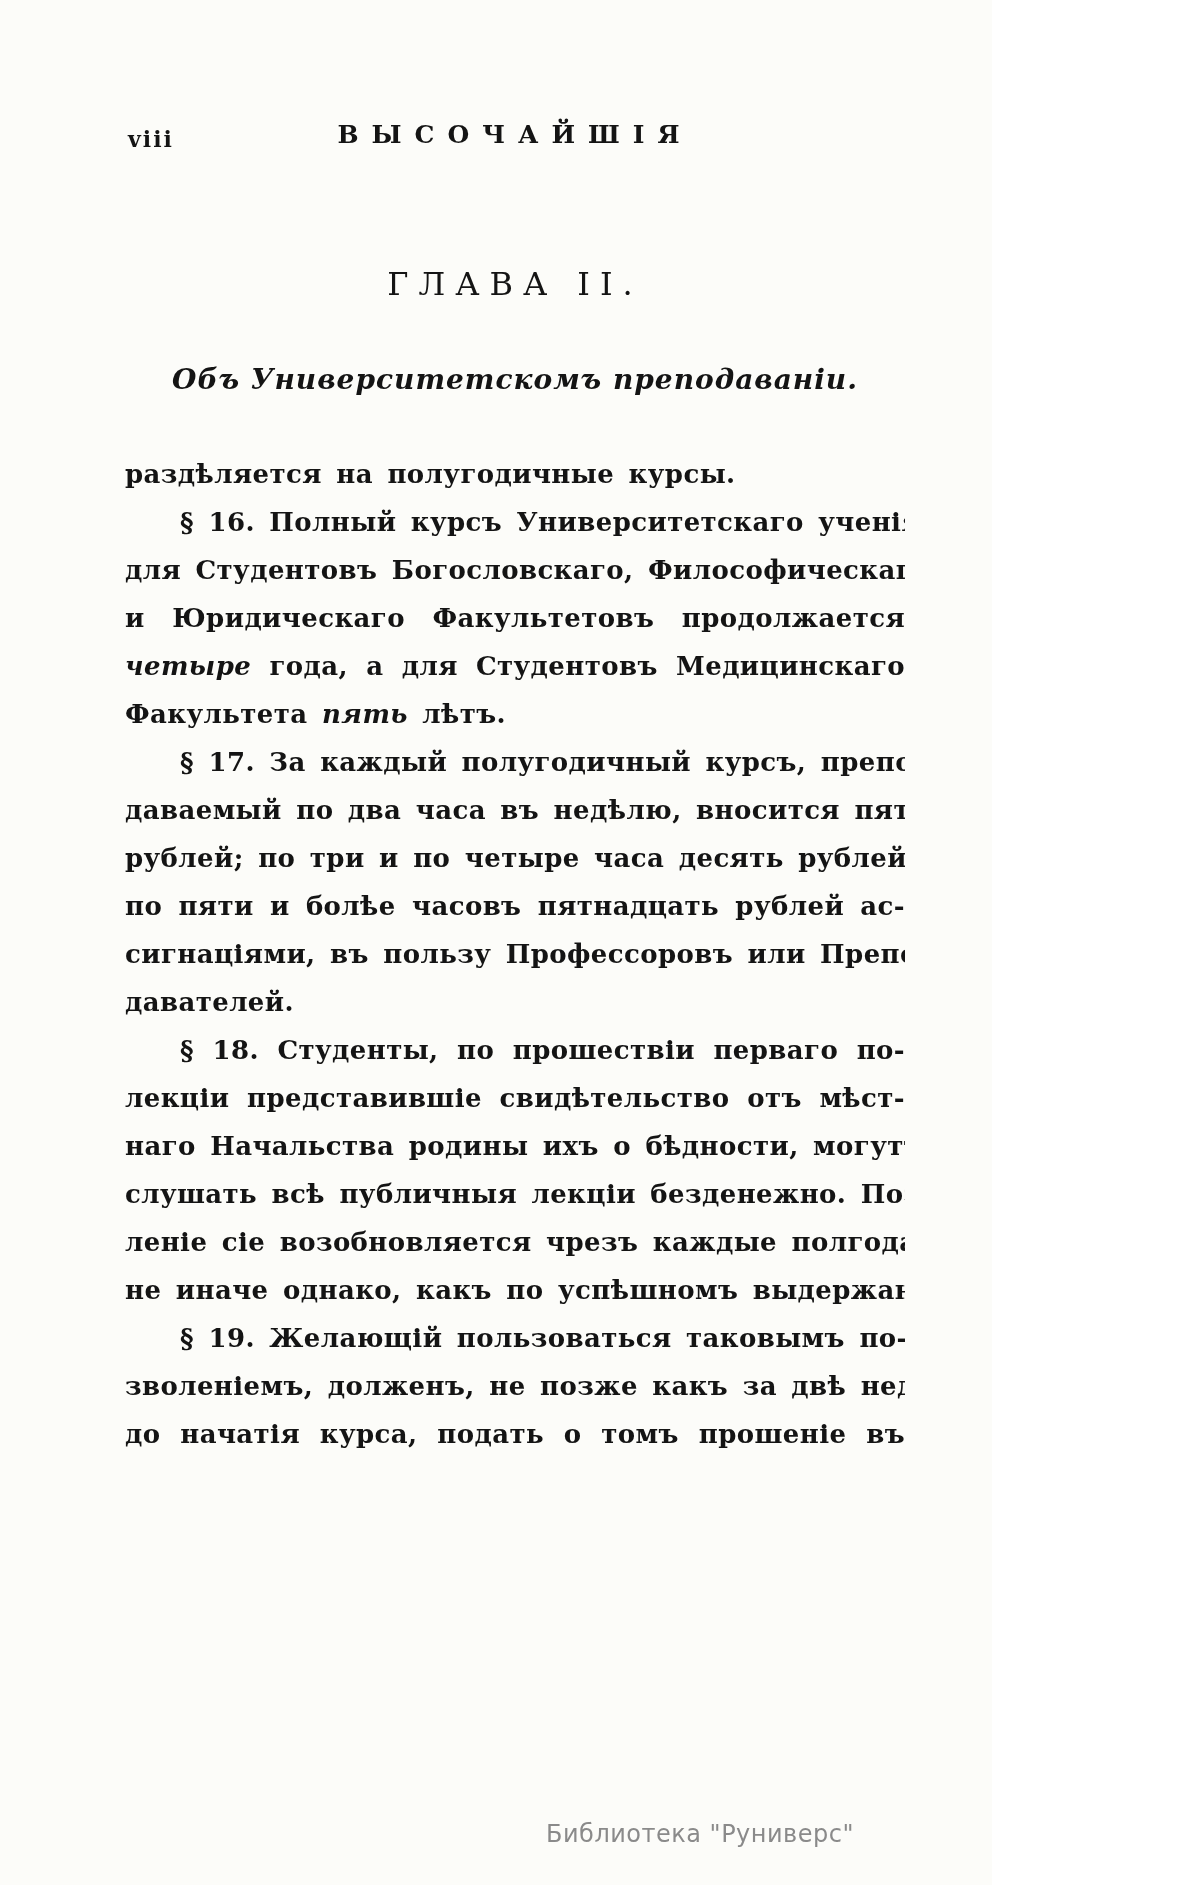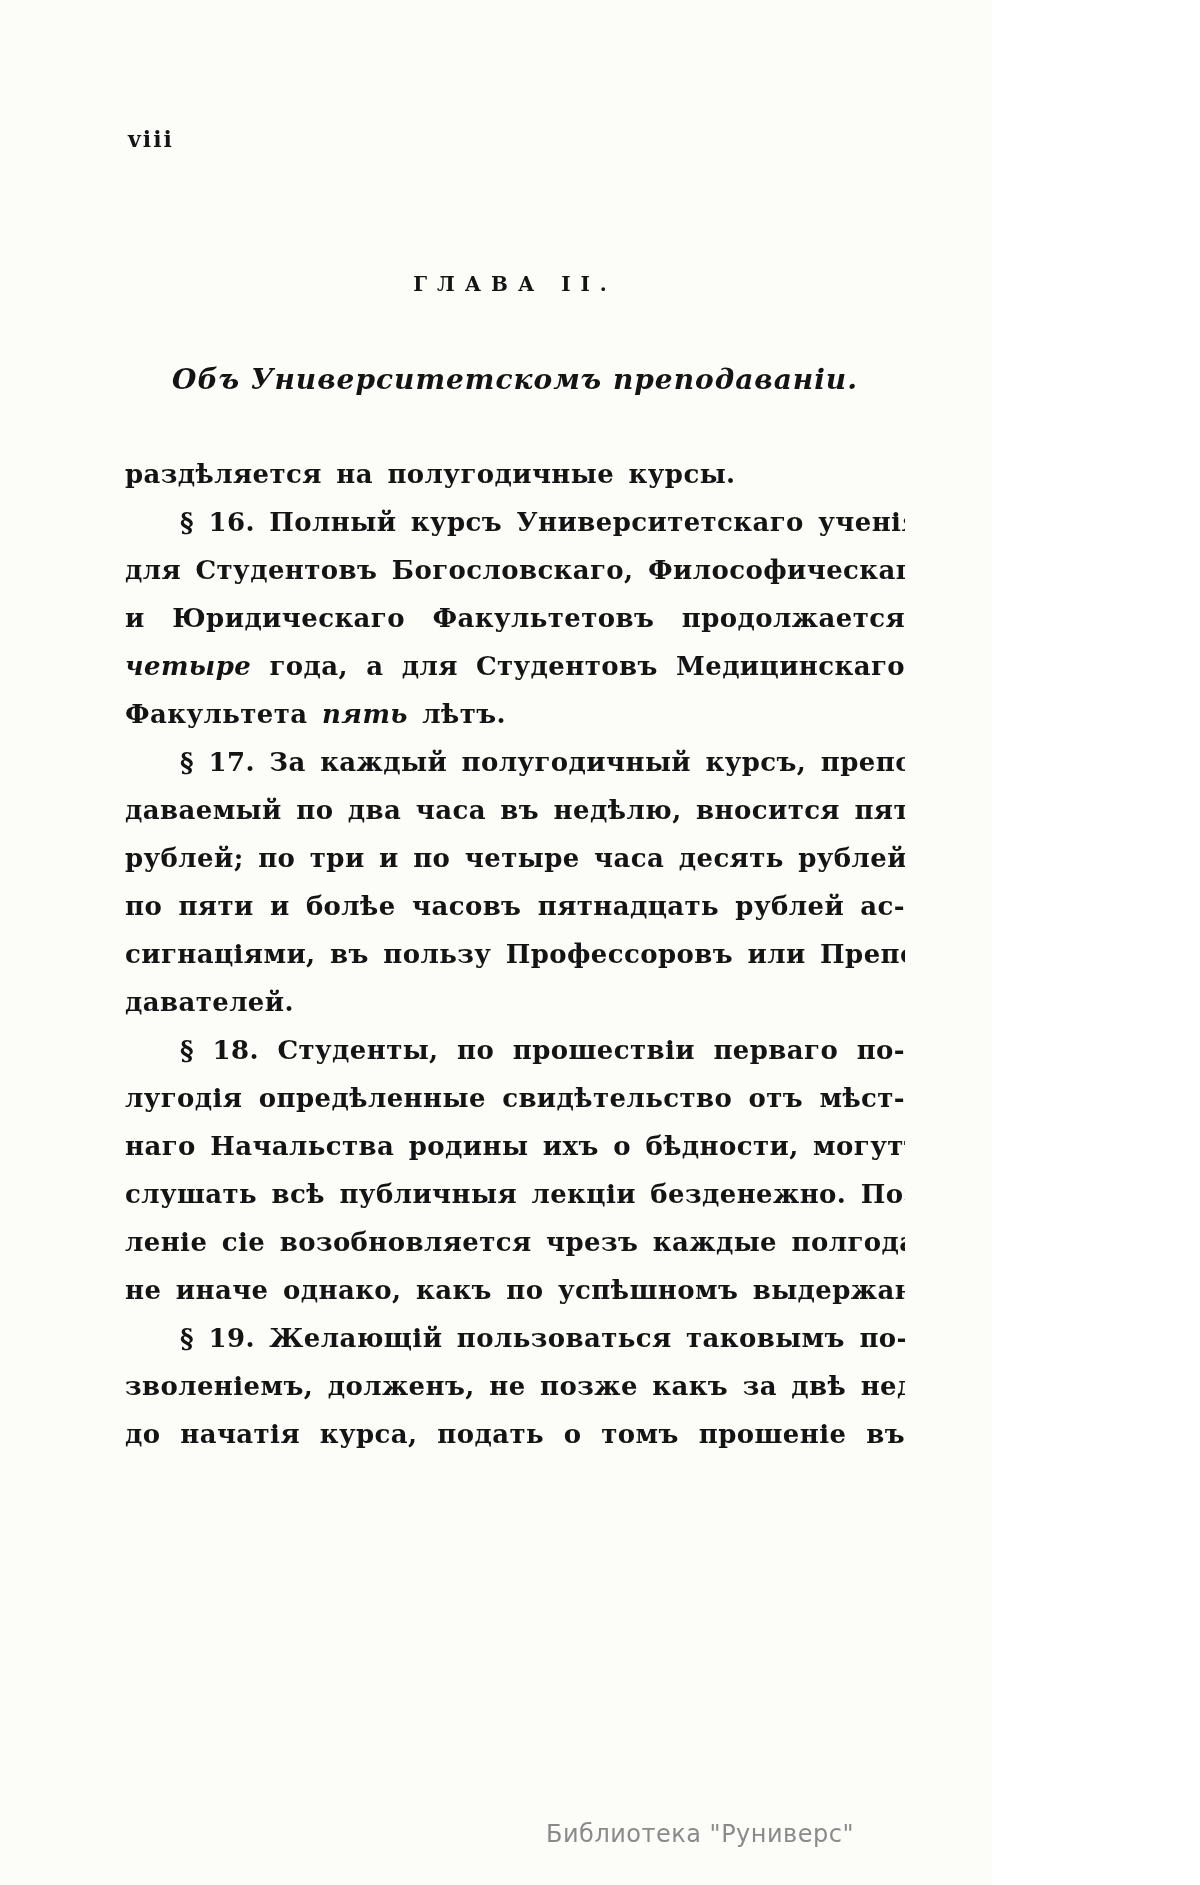--- a/index.html
+++ b/index.html
@@ -104,6 +104,7 @@
 <div class="page">
 
   <div class="pagenum">viii</div>
+  <div class="running-head">ВЫСОЧАЙШІЯ</div>
 
   <div class="content">
 

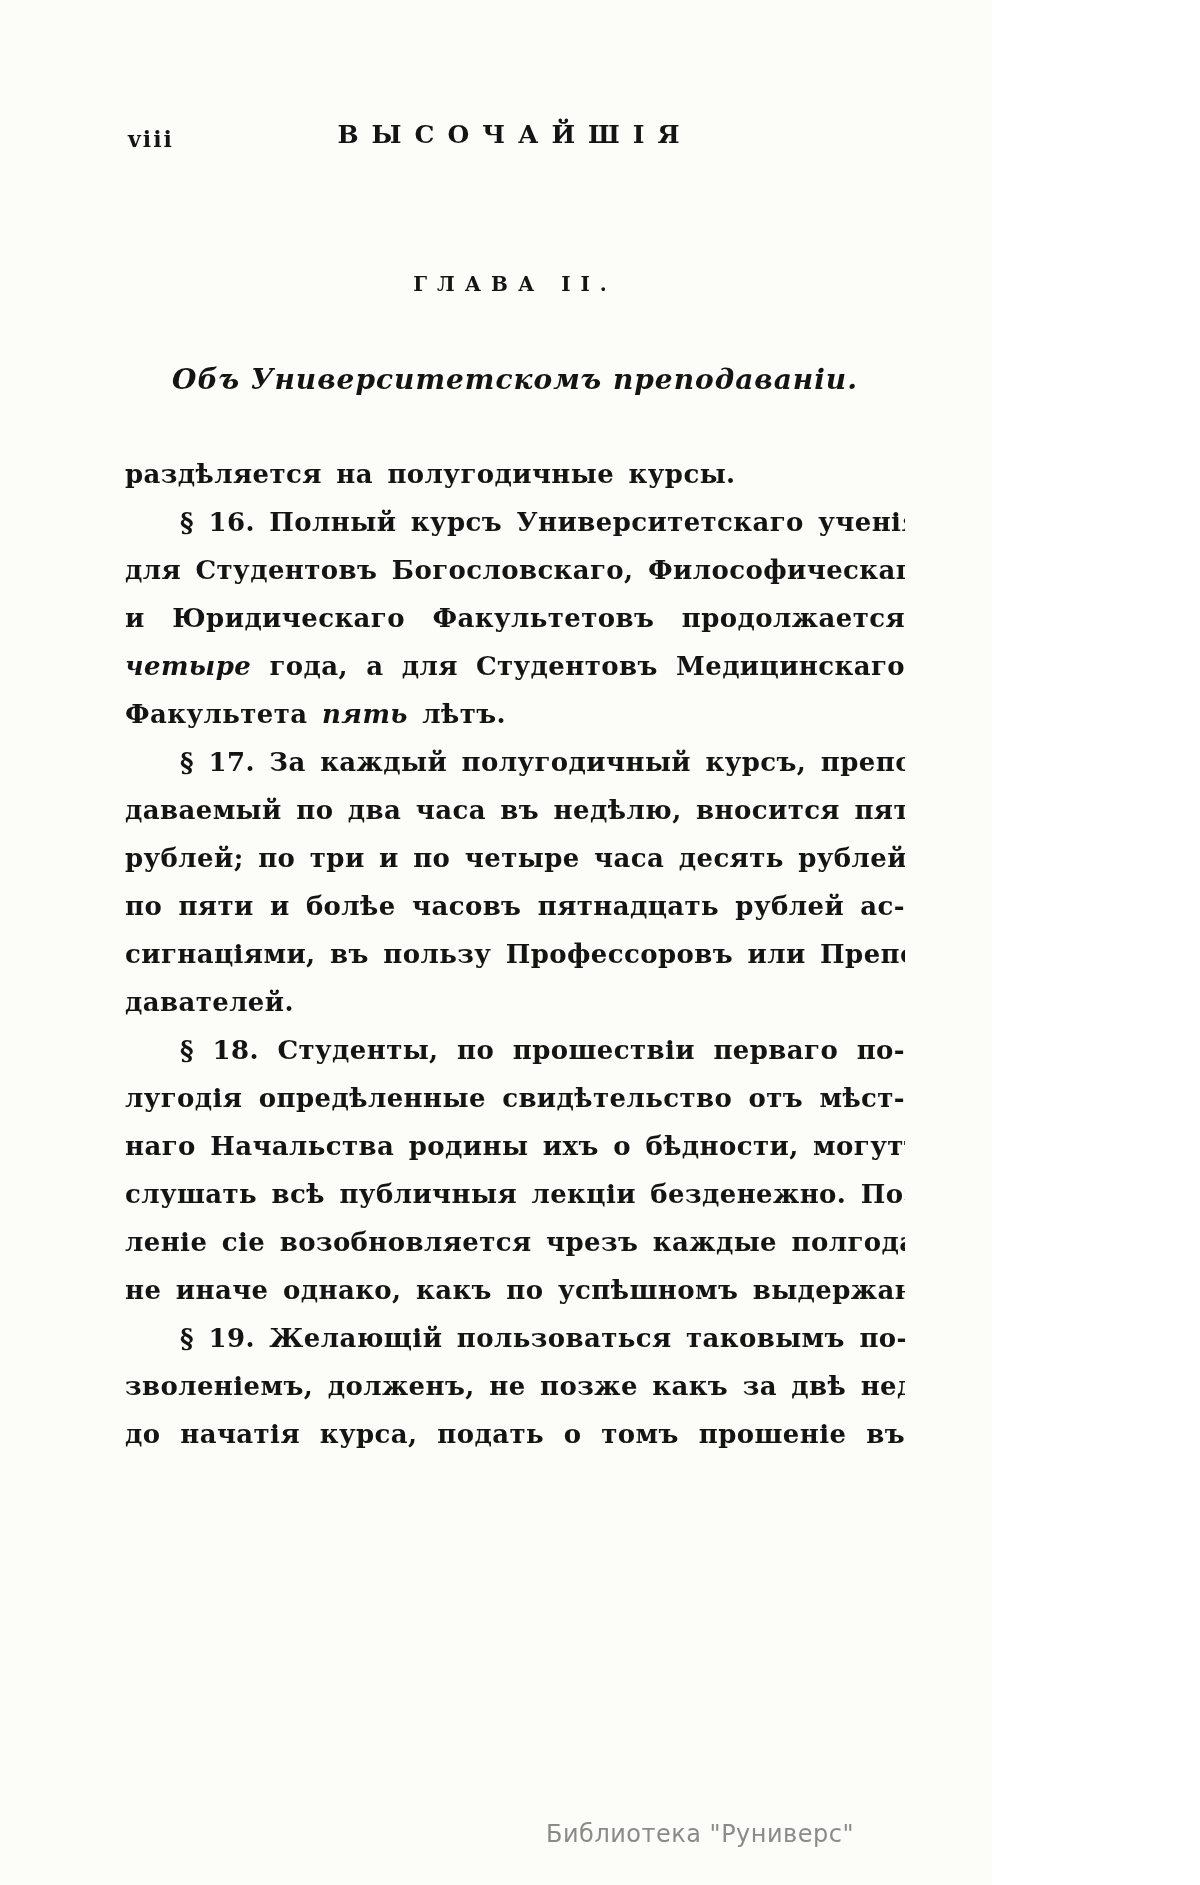--- a/index.html
+++ b/index.html
@@ -69,8 +69,8 @@
     height: 44px;
     line-height: 44px;
     text-align: center;
-    font-size: 20px;
-    font-weight: bold;
+    font-size: 32px;
+    font-weight: normal;
     letter-spacing: 10px;
     white-space: nowrap;
   }

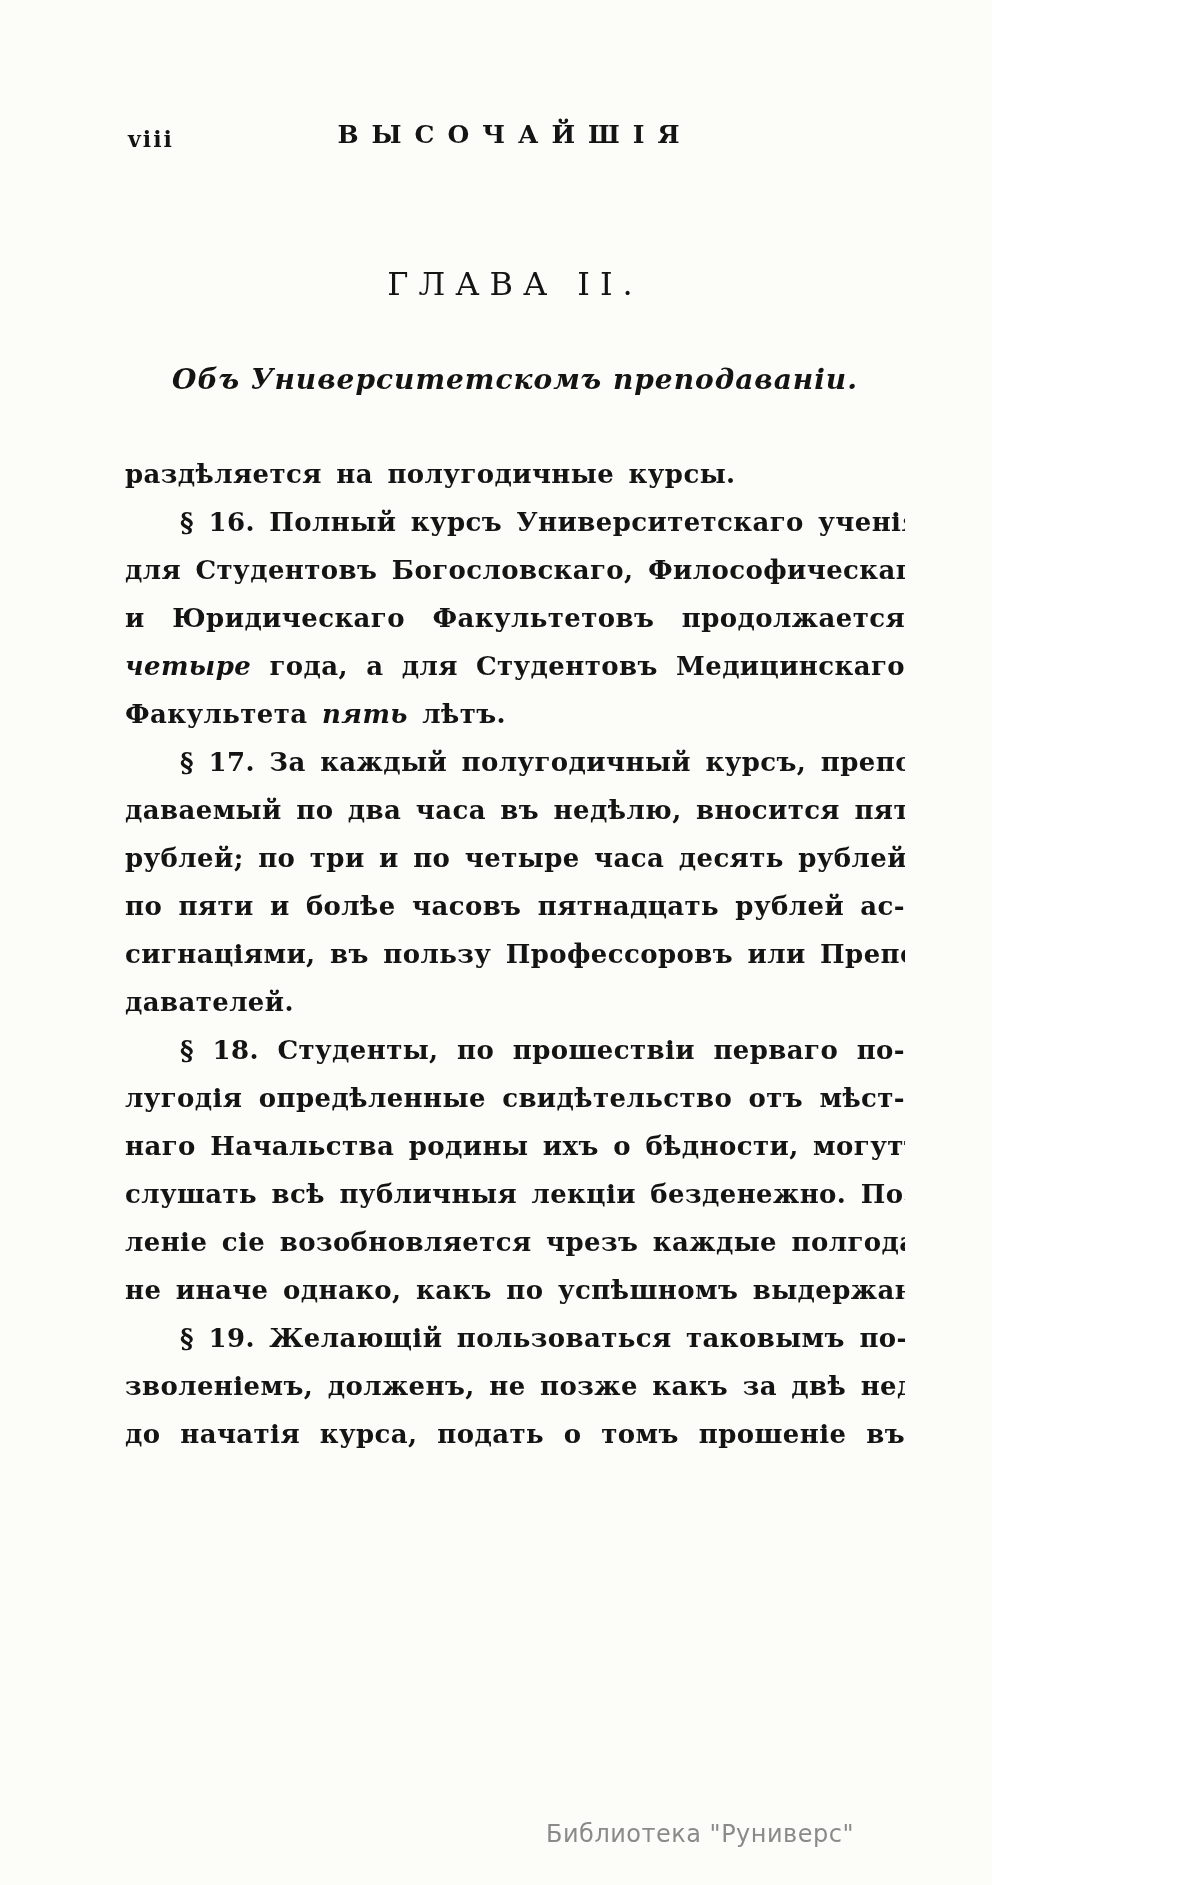--- a/index.html
+++ b/index.html
@@ -137,7 +137,7 @@
 
       <div>
         <div class="line ind">§ 18. Студенты, по прошествіи перваго по-</div>
-        <div class="line">лугодія опредѣленные свидѣтельство отъ мѣст-</div>
+        <div class="line">лекціи представившіе свидѣтельство отъ мѣст-</div>
         <div class="line">наго Начальства родины ихъ о бѣдности, могутъ</div>
         <div class="line">слушать всѣ публичныя лекціи безденежно. Позво-</div>
         <div class="line">леніе сіе возобновляется чрезъ каждые полгода,</div>

